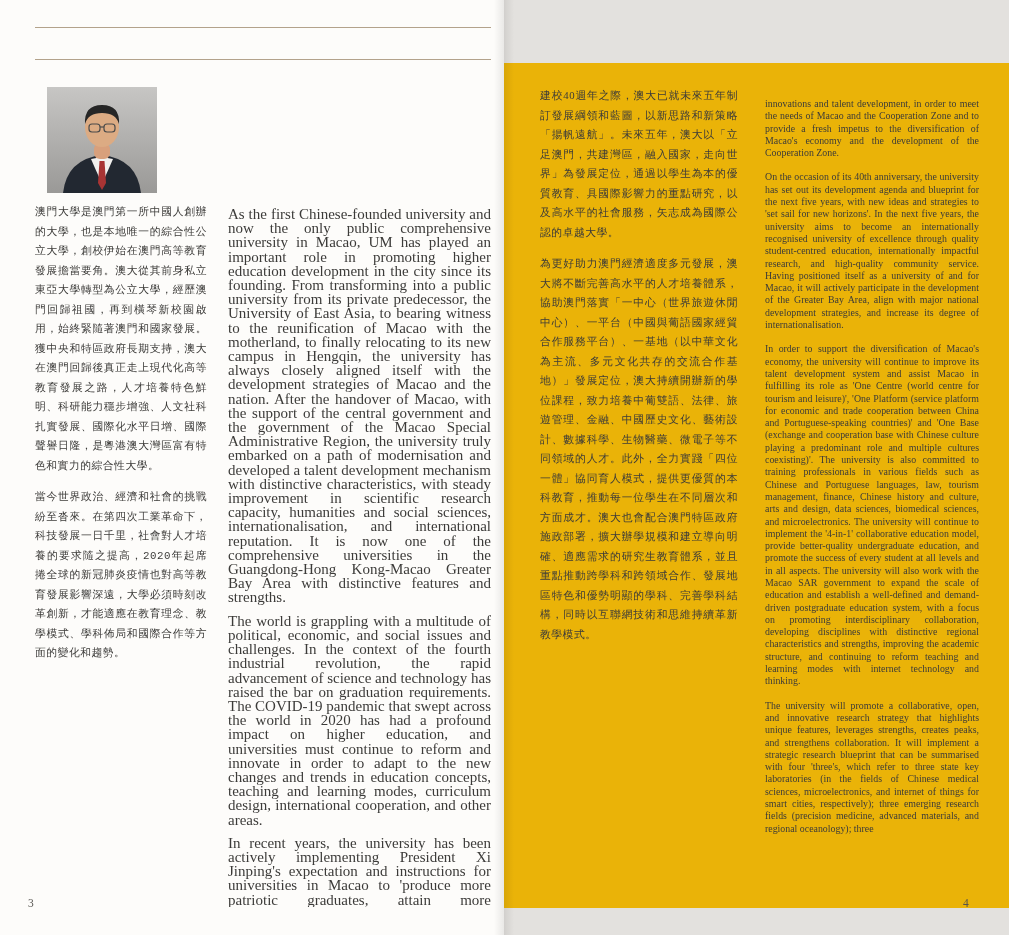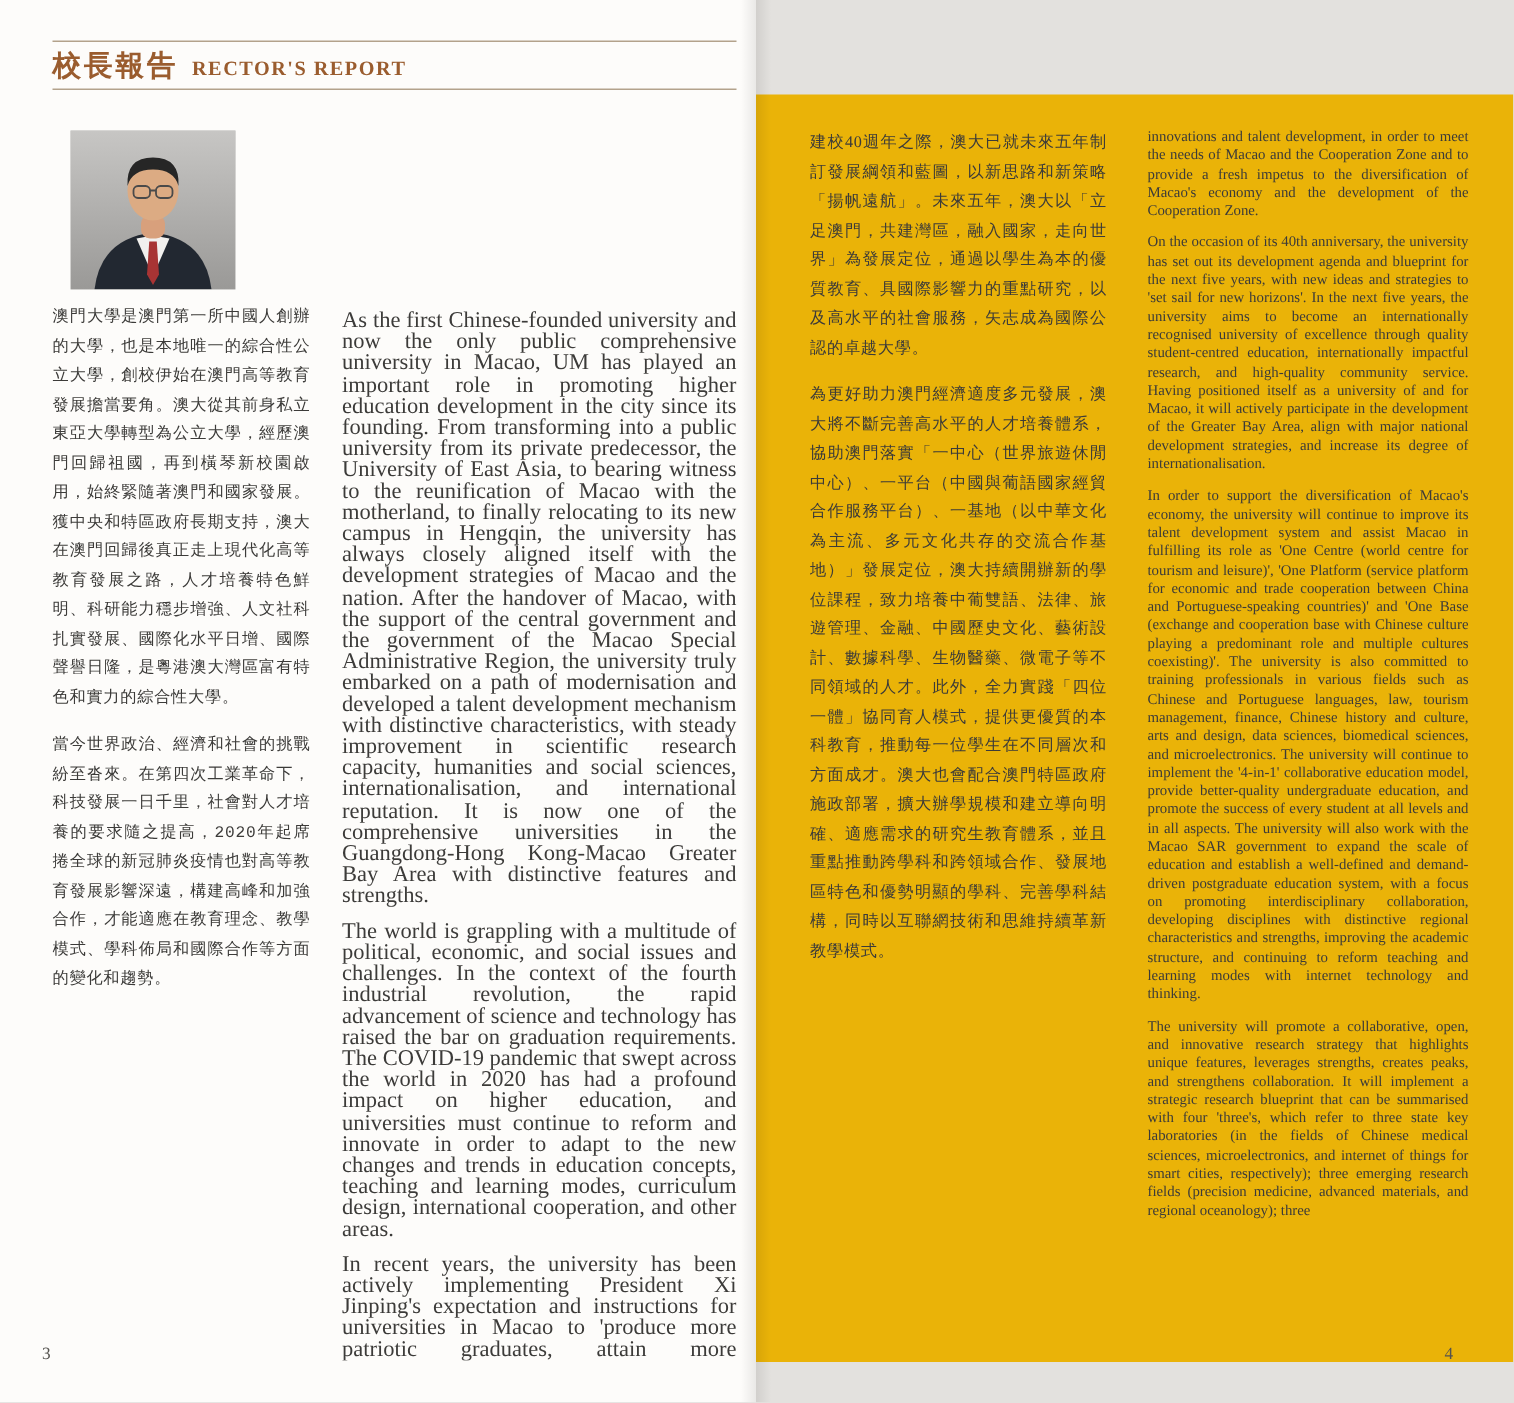--- a/index.html
+++ b/index.html
@@ -58,10 +58,6 @@
   <div class="page page-left">
 
     <div class="rule rule-top"></div>
-    <div class="header">
-      <span class="title-cn">校長報告</span>
-      <span class="title-en">RECTOR'S REPORT</span>
-    </div>
     <div class="rule rule-bottom"></div>
 
     <div class="photo">

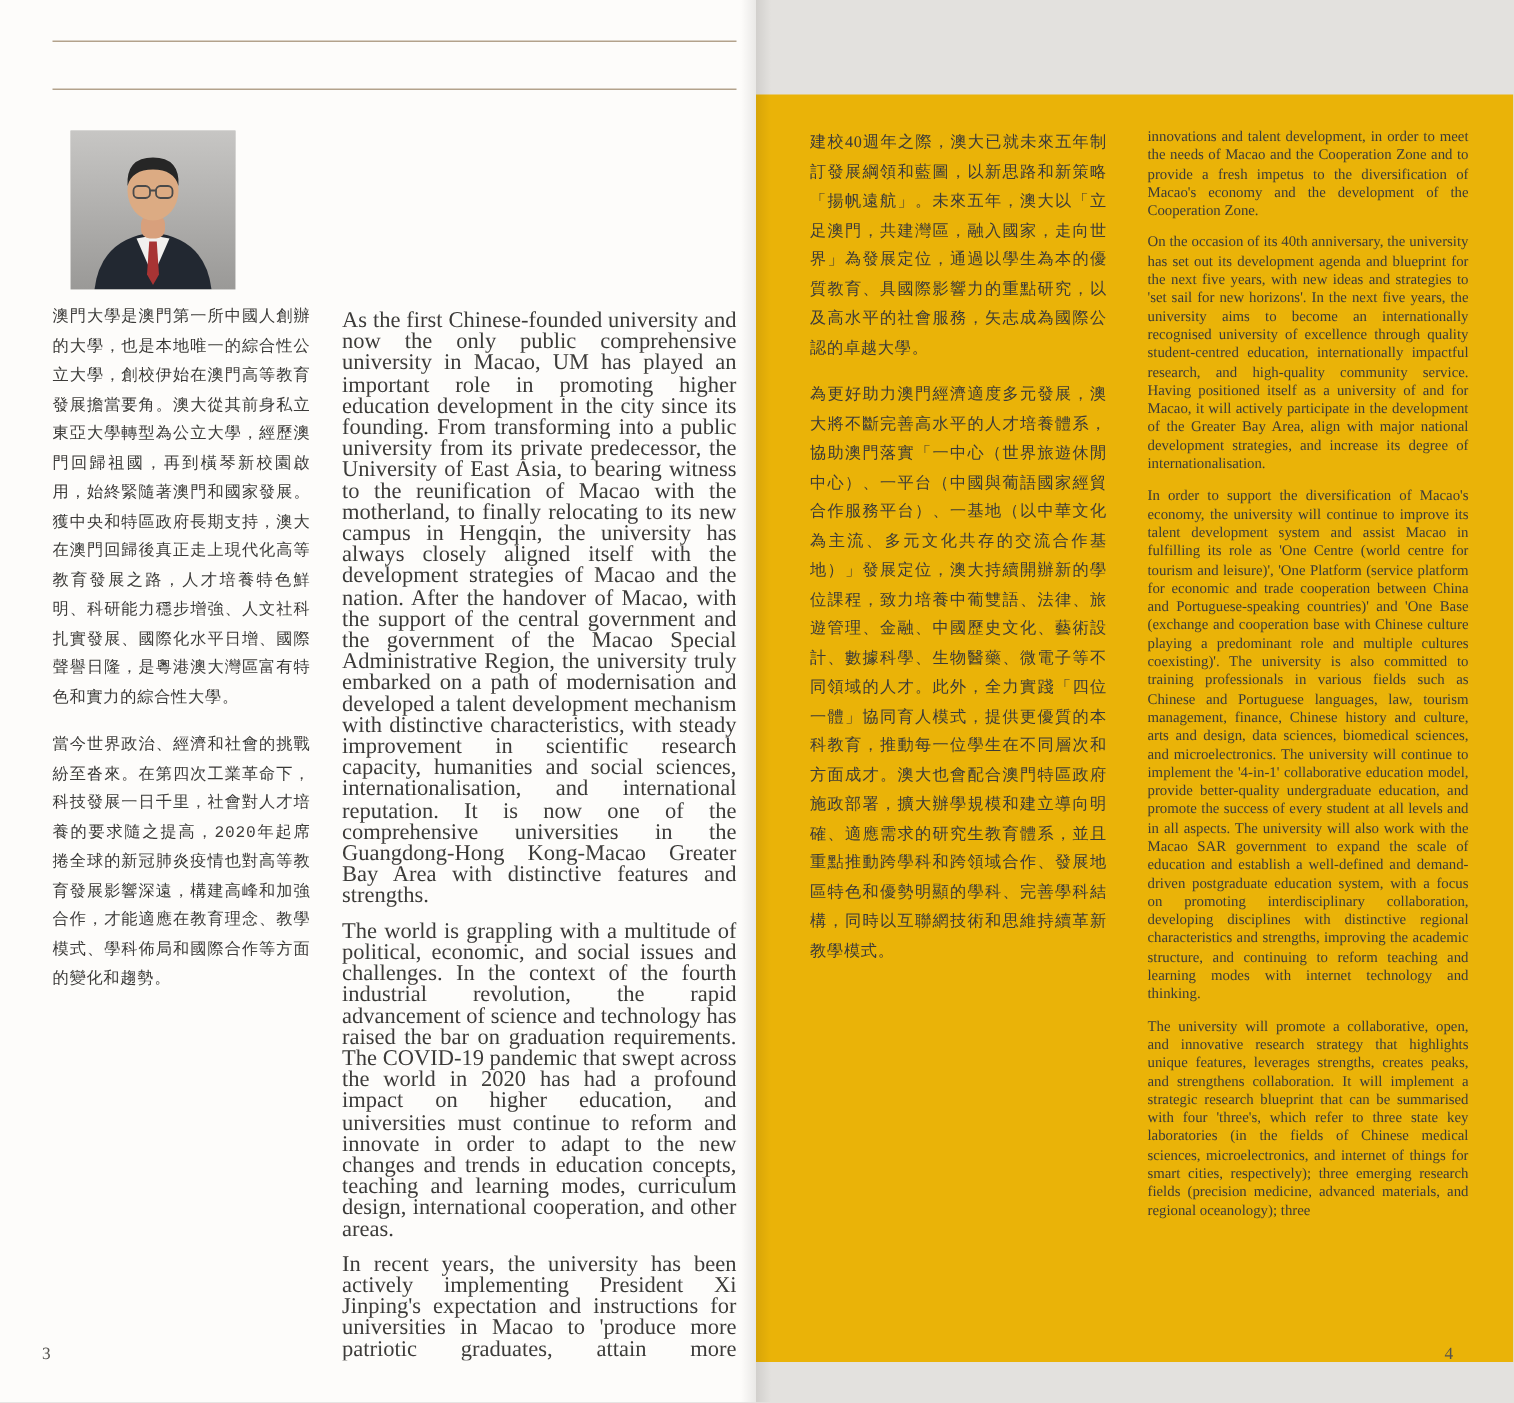--- a/index.html
+++ b/index.html
@@ -44,7 +44,7 @@
   .col-en-left p  { font-size:15px; line-height:14.2px; }
   .col-cn-right { left:36px;  top:23px;  width:198px; height:822px; }
   .col-en-right { left:261px; top:23px;  width:214px; height:822px; }
-  .col-en-right p { font-size:9.9px; line-height:12.3px; }
+  .col-en-right p { font-size:9.9px; line-height:12.3px;margin-top:12px; }
 
   .page-number { position:absolute; font-size:11.5px; color:#55534f; }
   .page-number-left  { left:28px;  top:897px; }

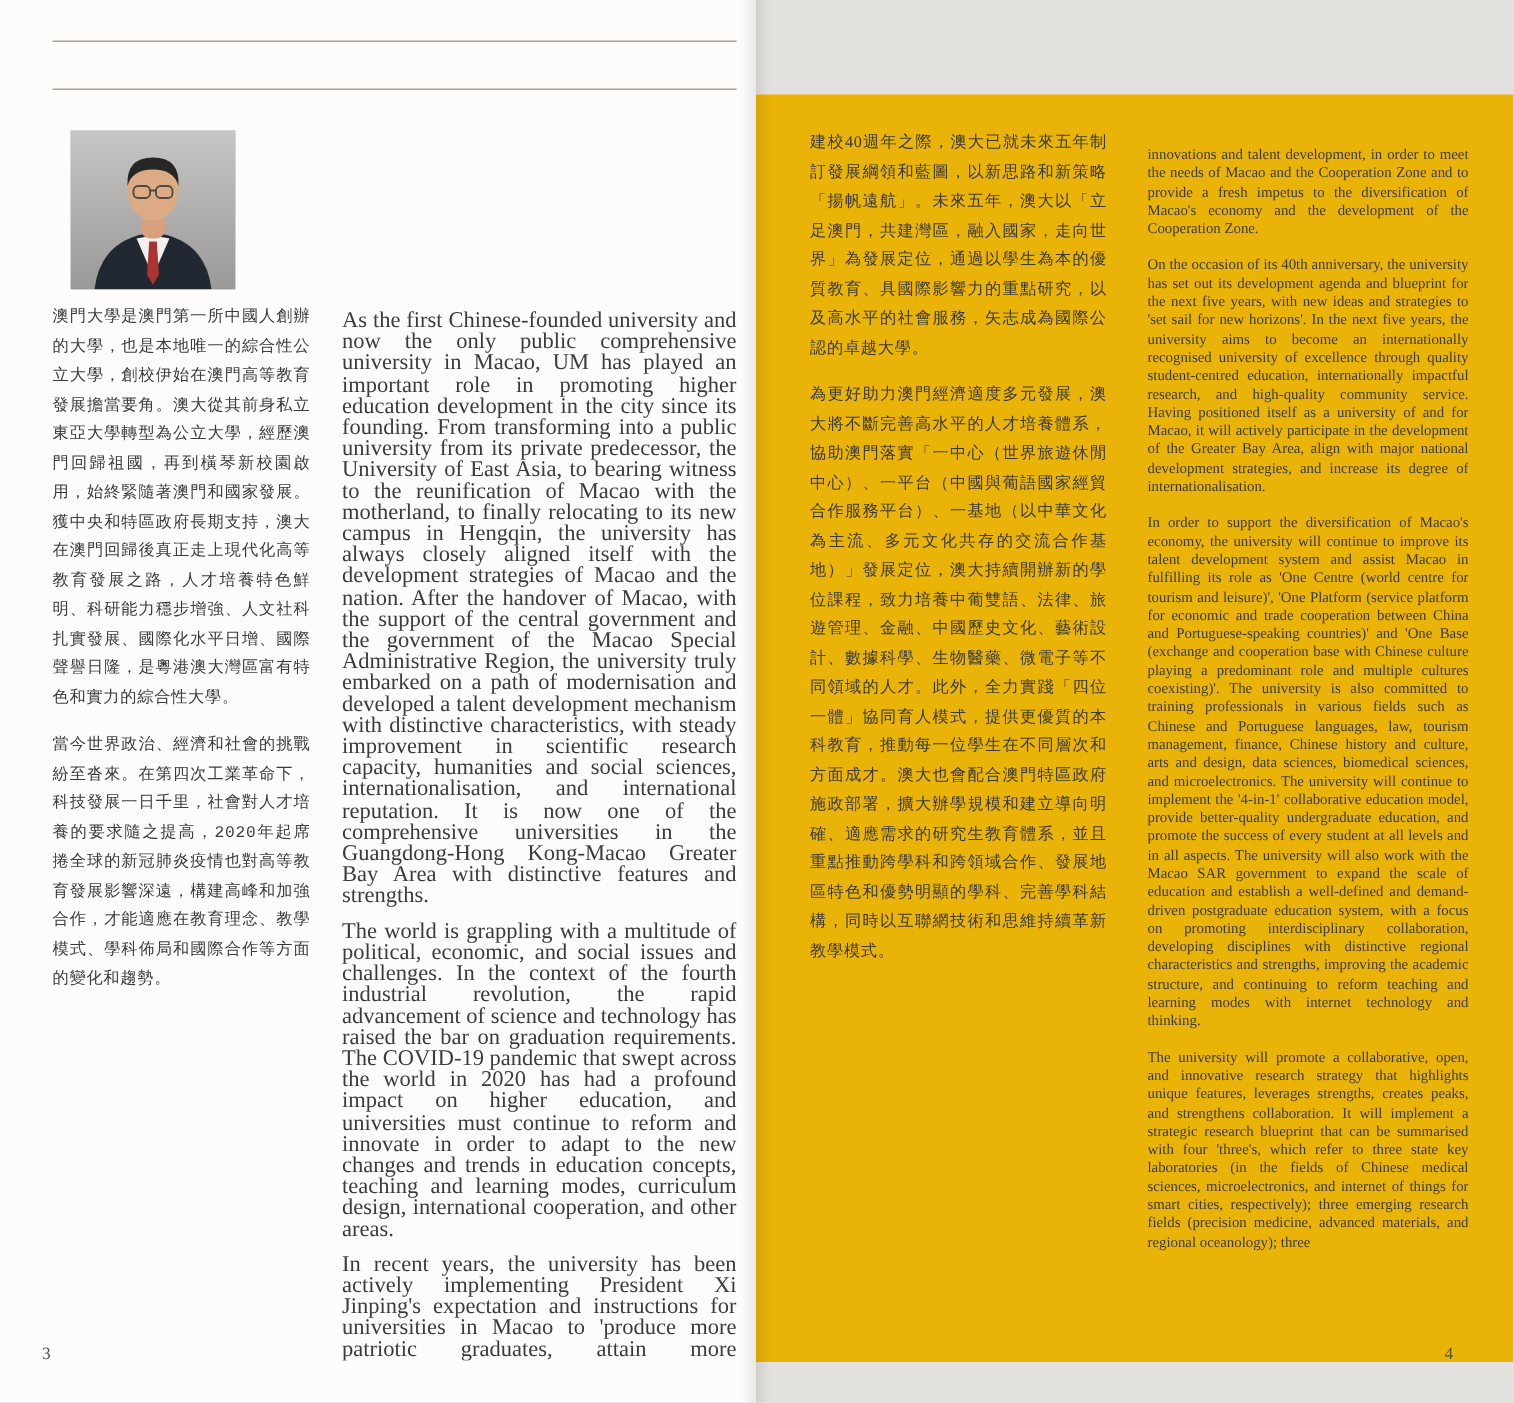--- a/index.html
+++ b/index.html
@@ -84,7 +84,7 @@
 
     <div class="col col-cn col-cn-left">
       <p>澳門大學是澳門第一所中國人創辦的大學，也是本地唯一的綜合性公立大學，創校伊始在澳門高等教育發展擔當要角。澳大從其前身私立東亞大學轉型為公立大學，經歷澳門回歸祖國，再到橫琴新校園啟用，始終緊隨著澳門和國家發展。獲中央和特區政府長期支持，澳大在澳門回歸後真正走上現代化高等教育發展之路，人才培養特色鮮明、科研能力穩步增強、人文社科扎實發展、國際化水平日增、國際聲譽日隆，是粵港澳大灣區富有特色和實力的綜合性大學。</p>
-      <p>當今世界政治、經濟和社會的挑戰紛至沓來。在第四次工業革命下，科技發展一日千里，社會對人才培養的要求隨之提高，2020年起席捲全球的新冠肺炎疫情也對高等教育發展影響深遠，構建高峰和加強合作，才能適應在教育理念、教學模式、學科佈局和國際合作等方面的變化和趨勢。</p>
+      <p>當今世界政治、經濟和社會的挑戰紛至沓來。在第四次工業革命下，科技發展一日千里，社會對人才培養的要求隨之提高，2020年起席捲全球的新冠肺炎疫情也對高等教育發展影響深遠，大學必須時刻改革創新，才能適應在教育理念、教學模式、學科佈局和國際合作等方面的變化和趨勢。</p>
     </div>
 
     <div class="col col-en col-en-left">

